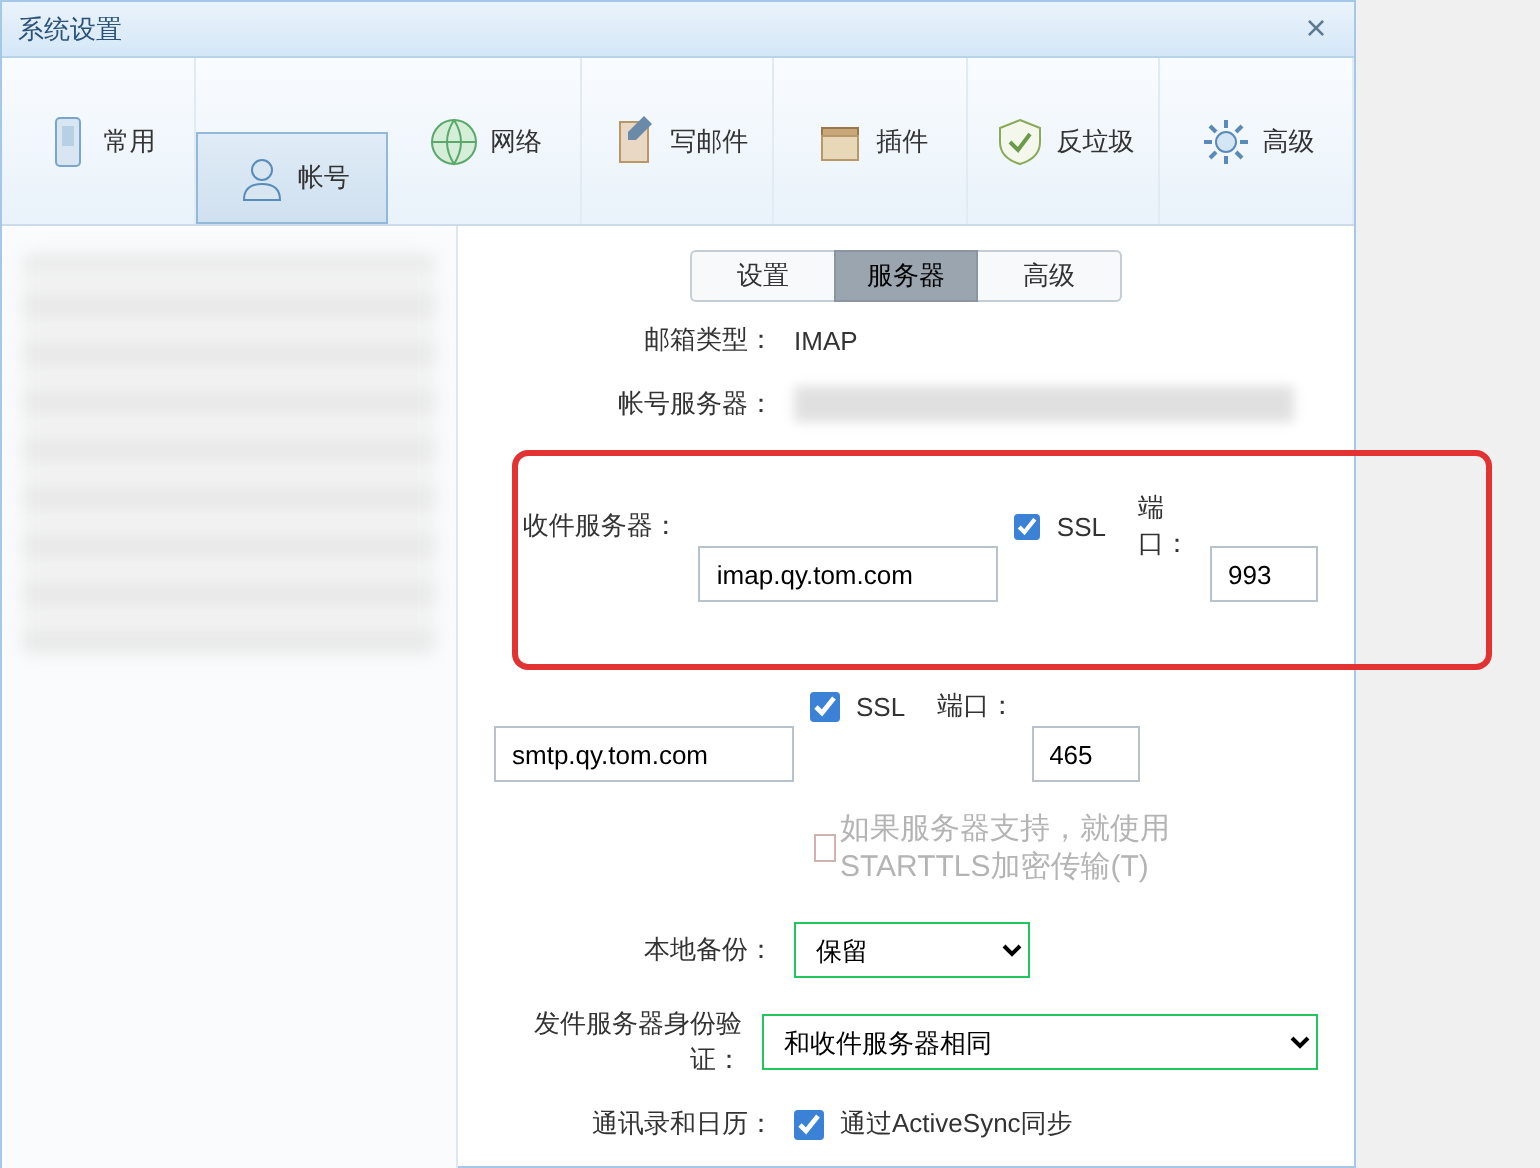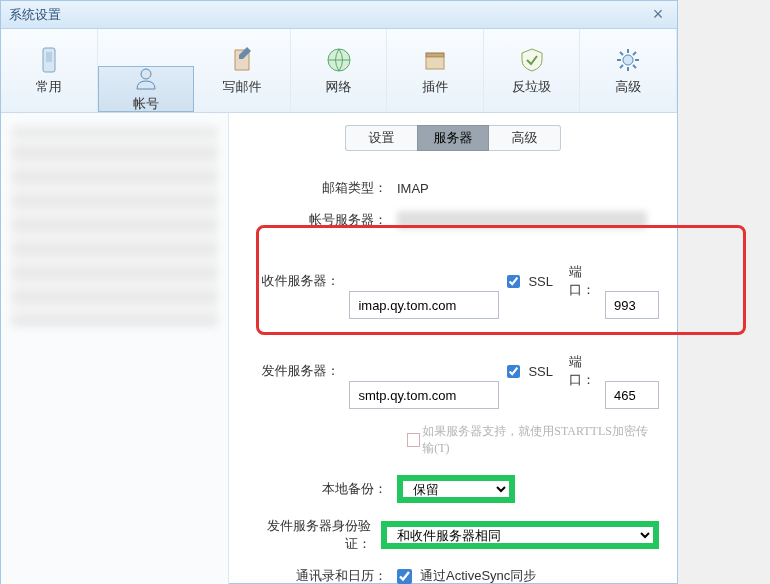--- a/index.html
+++ b/index.html
@@ -9,7 +9,7 @@
 .titlebar-text { flex: 1; color: #2b5278; font-size: 13px; }
 .close-btn { width: 22px; height: 22px; color: #5a7a94; font-size: 18px; text-align: center; line-height: 20px; cursor: pointer; }
 .toolbar { height: 84px; background: linear-gradient(#f9fcff, #e9f2fa); border-bottom: 1px solid #cbdbe9; display: flex; }
-.tool-item { width: 108px; display: flex; flex-direction: column; align-items: center; justify-content: center; gap: 4px; border-right: 1px solid #e0ebf4; cursor: pointer; font-family: Liberation Serif, serif; }
+.tool-item { width: 108px; display: flex; align-items: center; justify-content: center; gap: 4px; border-right: 1px solid #e0ebf4; cursor: pointer; font-family: Liberation Serif, serif; }
 .tool-item.active { background: linear-gradient(#e0ecf7, #cfe0ef); border: 1px solid #94b9d8; margin-top: 37px; }
 .tool-icon { width: 28px; height: 28px; display: flex; align-items: center; justify-content: center; }
 .tool-label { font-size: 13px; color: #333; }

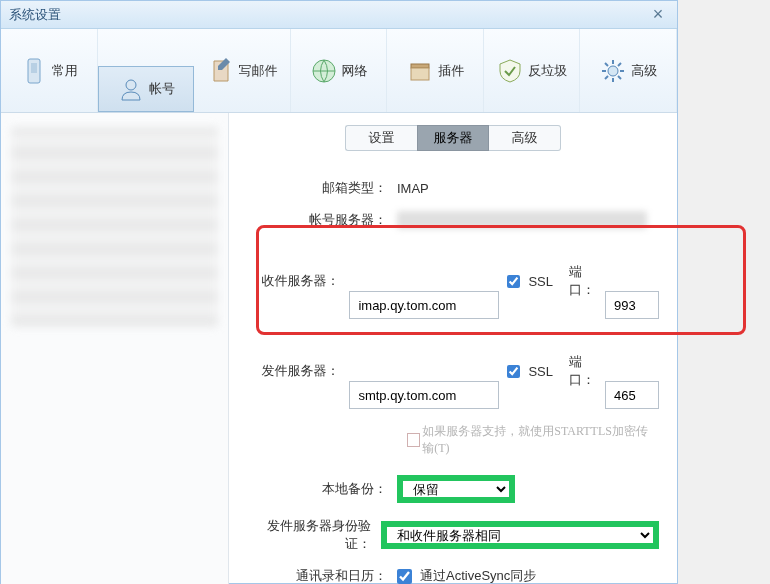--- a/index.html
+++ b/index.html
@@ -67,20 +67,20 @@
     <div class="tool-item">
       <span class="tool-icon">
           <svg width="26" height="26" viewBox="0 0 26 26">
+            <circle cx="13" cy="13" r="11" fill="#d4eed8" stroke="#5aa86a"></circle>
+            <path d="M2 13 L24 13 M13 2 Q20 13 13 24 Q6 13 13 2" fill="none" stroke="#5aa86a"></path>
+          </svg>
+        </span>
+      <span class="tool-label">网络</span>
+    </div>
+    <div class="tool-item">
+      <span class="tool-icon">
+          <svg width="26" height="26" viewBox="0 0 26 26">
             <path d="M6 3 L20 3 L20 23 L6 23 Z" fill="#e8d8c4" stroke="#b89868"></path>
             <path d="M18 0 L22 4 L14 12 L10 12 L10 8 Z" fill="#6a8aaa"></path>
           </svg>
         </span>
       <span class="tool-label">写邮件</span>
-    </div>
-    <div class="tool-item">
-      <span class="tool-icon">
-          <svg width="26" height="26" viewBox="0 0 26 26">
-            <circle cx="13" cy="13" r="11" fill="#d4eed8" stroke="#5aa86a"></circle>
-            <path d="M2 13 L24 13 M13 2 Q20 13 13 24 Q6 13 13 2" fill="none" stroke="#5aa86a"></path>
-          </svg>
-        </span>
-      <span class="tool-label">网络</span>
     </div>
     <div class="tool-item">
       <span class="tool-icon">

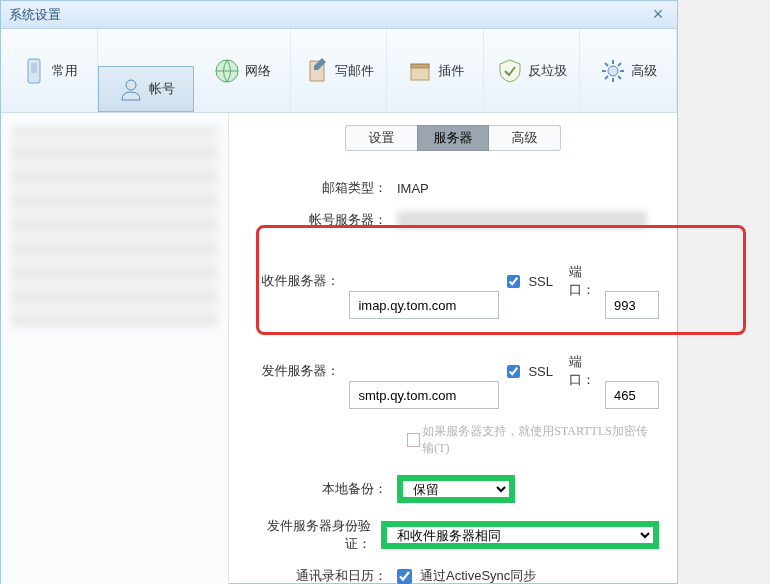--- a/index.html
+++ b/index.html
@@ -17,7 +17,7 @@
 .sidebar { width: 228px; background: #fafbfc; border-right: 1px solid #e0e6ec; padding: 14px 10px; }
 .sidebar-blur { width: 100%; height: 200px; background: repeating-linear-gradient(0deg, #e2e2e2 0 12px, #f0f0f0 12px 24px); filter: blur(4px); opacity: 0.7; border-radius: 4px; }
 .main { flex: 1; padding: 12px 18px 0 18px; overflow: hidden; position: relative; }
-.subtabs { display: flex; justify-content: center; margin-bottom: 28px; }
+.subtabs { display: flex; justify-content: center; margin-bottom: 10px; }
 .subtab { width: 72px; height: 26px; border: 1px solid #c2cdd6; background: #f7f9fb; text-align: center; line-height: 24px; cursor: pointer; font-size: 13px; }
 .subtab:first-child { border-radius: 3px 0 0 3px; border-right: none; }
 .subtab:last-child { border-radius: 0 3px 3px 0; border-left: none; }

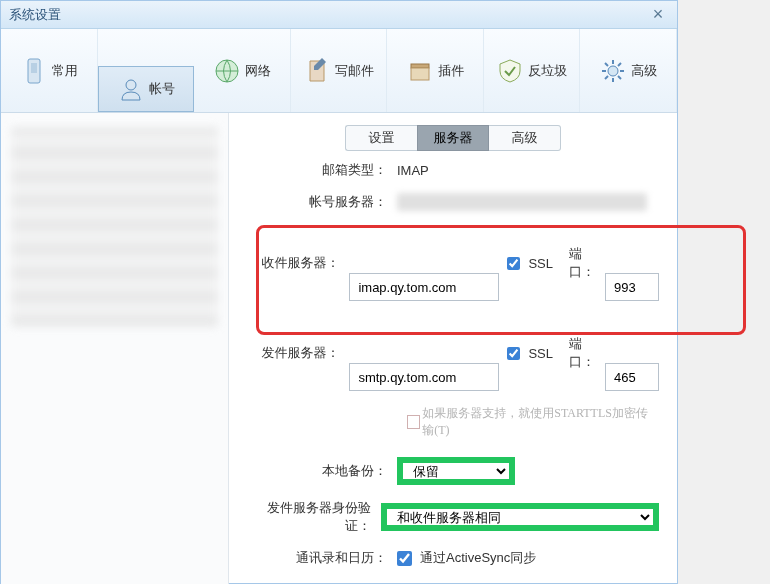--- a/index.html
+++ b/index.html
@@ -159,7 +159,6 @@
       </div>
 
       <div class="form-row">
-        <div class="form-label">发件服务器：</div>
         <div class="form-val">
           <input type="text" class="srv-input" value="smtp.qy.tom.com" style="">
           <input type="checkbox" checked="" style="">

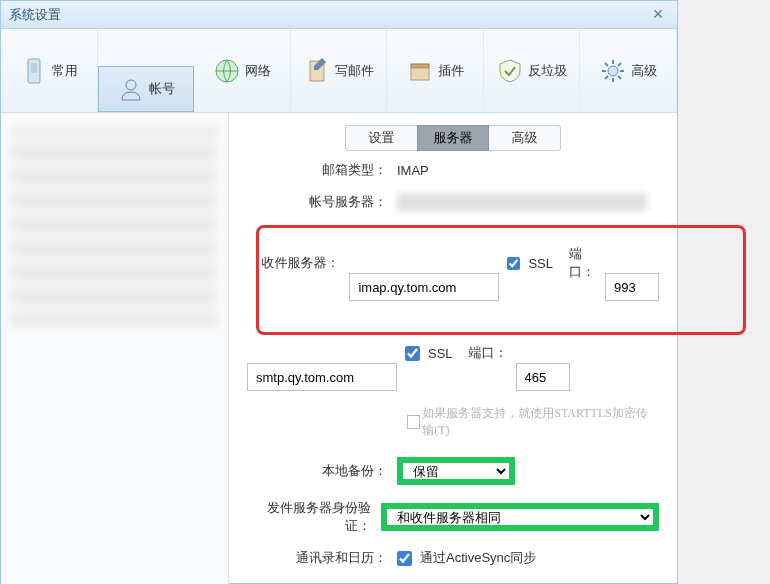--- a/index.html
+++ b/index.html
@@ -32,7 +32,7 @@
 input[type=checkbox] { width: 15px; height: 15px; accent-color: #3b82d6; }
 select { height: 28px; border: 6px solid #22c55e; padding: 0 6px; font-size: 13px; background: #fff; }
 .highlight-box { position: absolute; border: 3px solid #e23232; border-radius: 8px; left: 256px; top: 225px; width: 490px; height: 110px; pointer-events: none; }
-.starttls-row { margin-left: 160px; color: #b4b4b4; font-size: 12px; margin-bottom: 18px; display: flex; align-items: center; gap: 2px; font-family: Liberation Serif, serif; }
+.starttls-row { margin-left: 160px; color: #b4b4b4; font-size: 15px; margin-bottom: 18px; display: flex; align-items: center; gap: 2px; }
 .starttls-row .cb { width: 14px; height: 14px; border: 1px solid #d0b0b0; display: inline-block; }
 </style>
 </head>

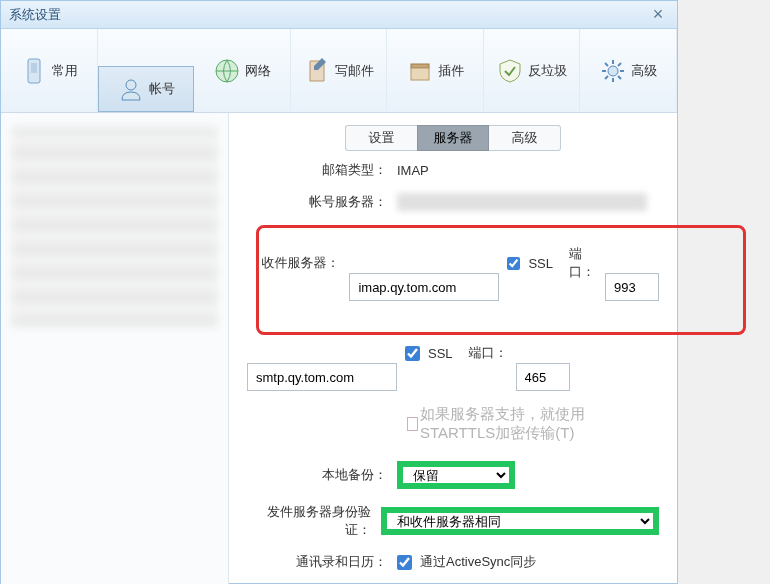--- a/index.html
+++ b/index.html
@@ -30,7 +30,7 @@
 .srv-input { width: 150px; }
 .port-input { width: 54px; }
 input[type=checkbox] { width: 15px; height: 15px; accent-color: #3b82d6; }
-select { height: 28px; border: 6px solid #22c55e; padding: 0 6px; font-size: 13px; background: #fff; }
+select { height: 28px; border: 1px solid #22c55e; padding: 0 6px; font-size: 13px; background: #fff; }
 .highlight-box { position: absolute; border: 3px solid #e23232; border-radius: 8px; left: 256px; top: 225px; width: 490px; height: 110px; pointer-events: none; }
 .starttls-row { margin-left: 160px; color: #b4b4b4; font-size: 15px; margin-bottom: 18px; display: flex; align-items: center; gap: 2px; }
 .starttls-row .cb { width: 14px; height: 14px; border: 1px solid #d0b0b0; display: inline-block; }

